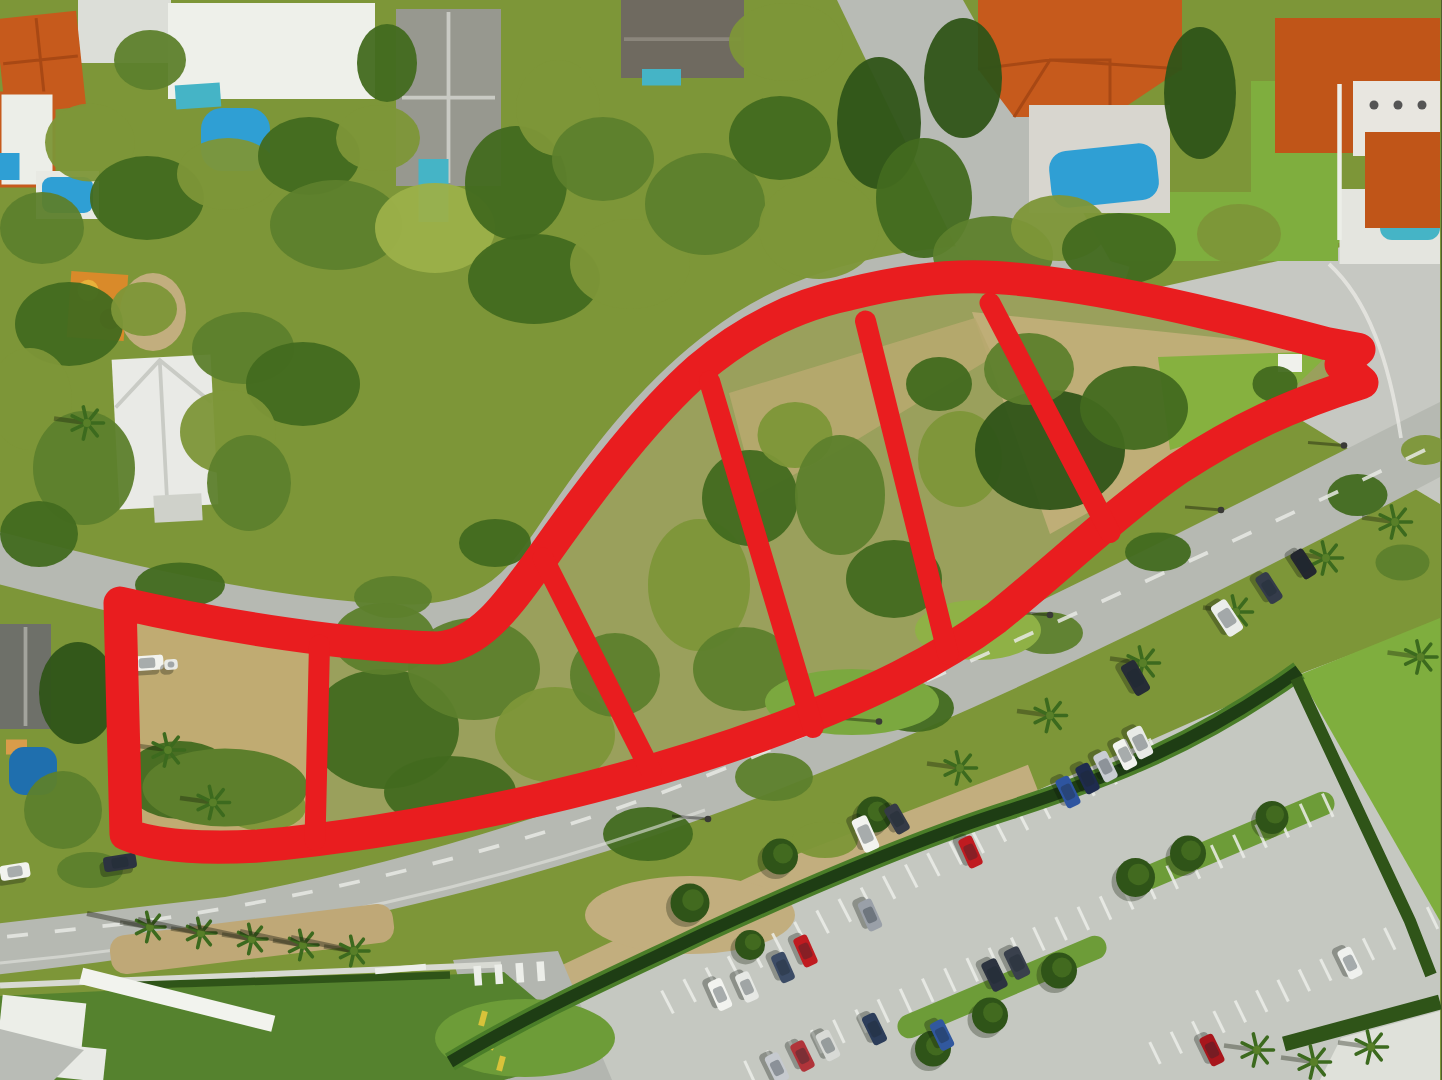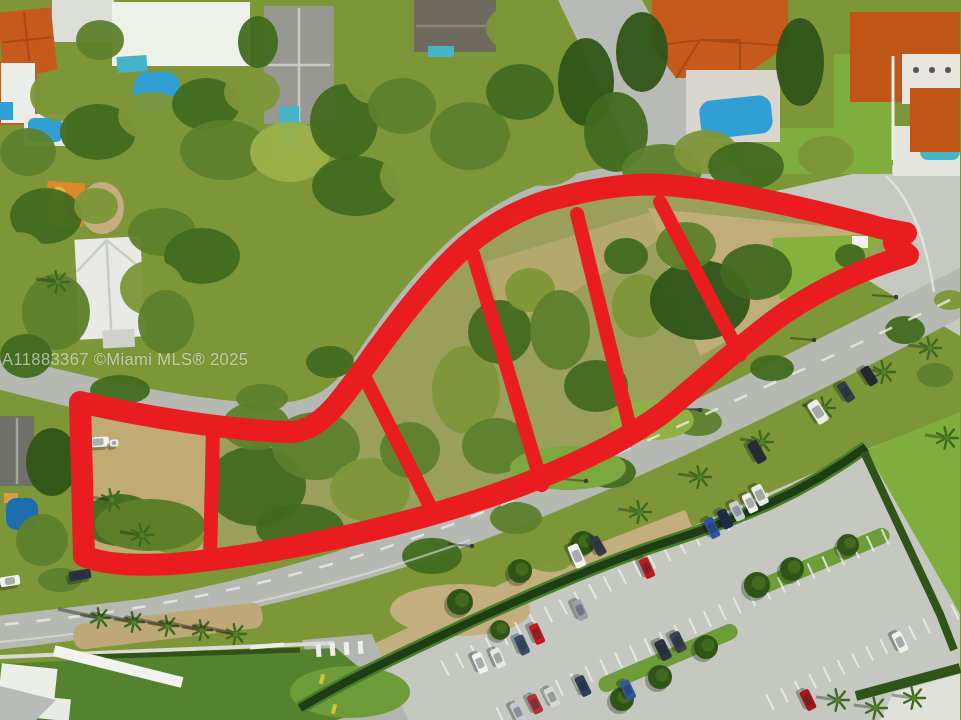--- a/index.html
+++ b/index.html
@@ -699,7 +699,6 @@
   </g>
 </svg>
 
-<div class="watermark">A11883367 ©Miami MLS® 2025</div>
 </div>
 
 </body></html>

